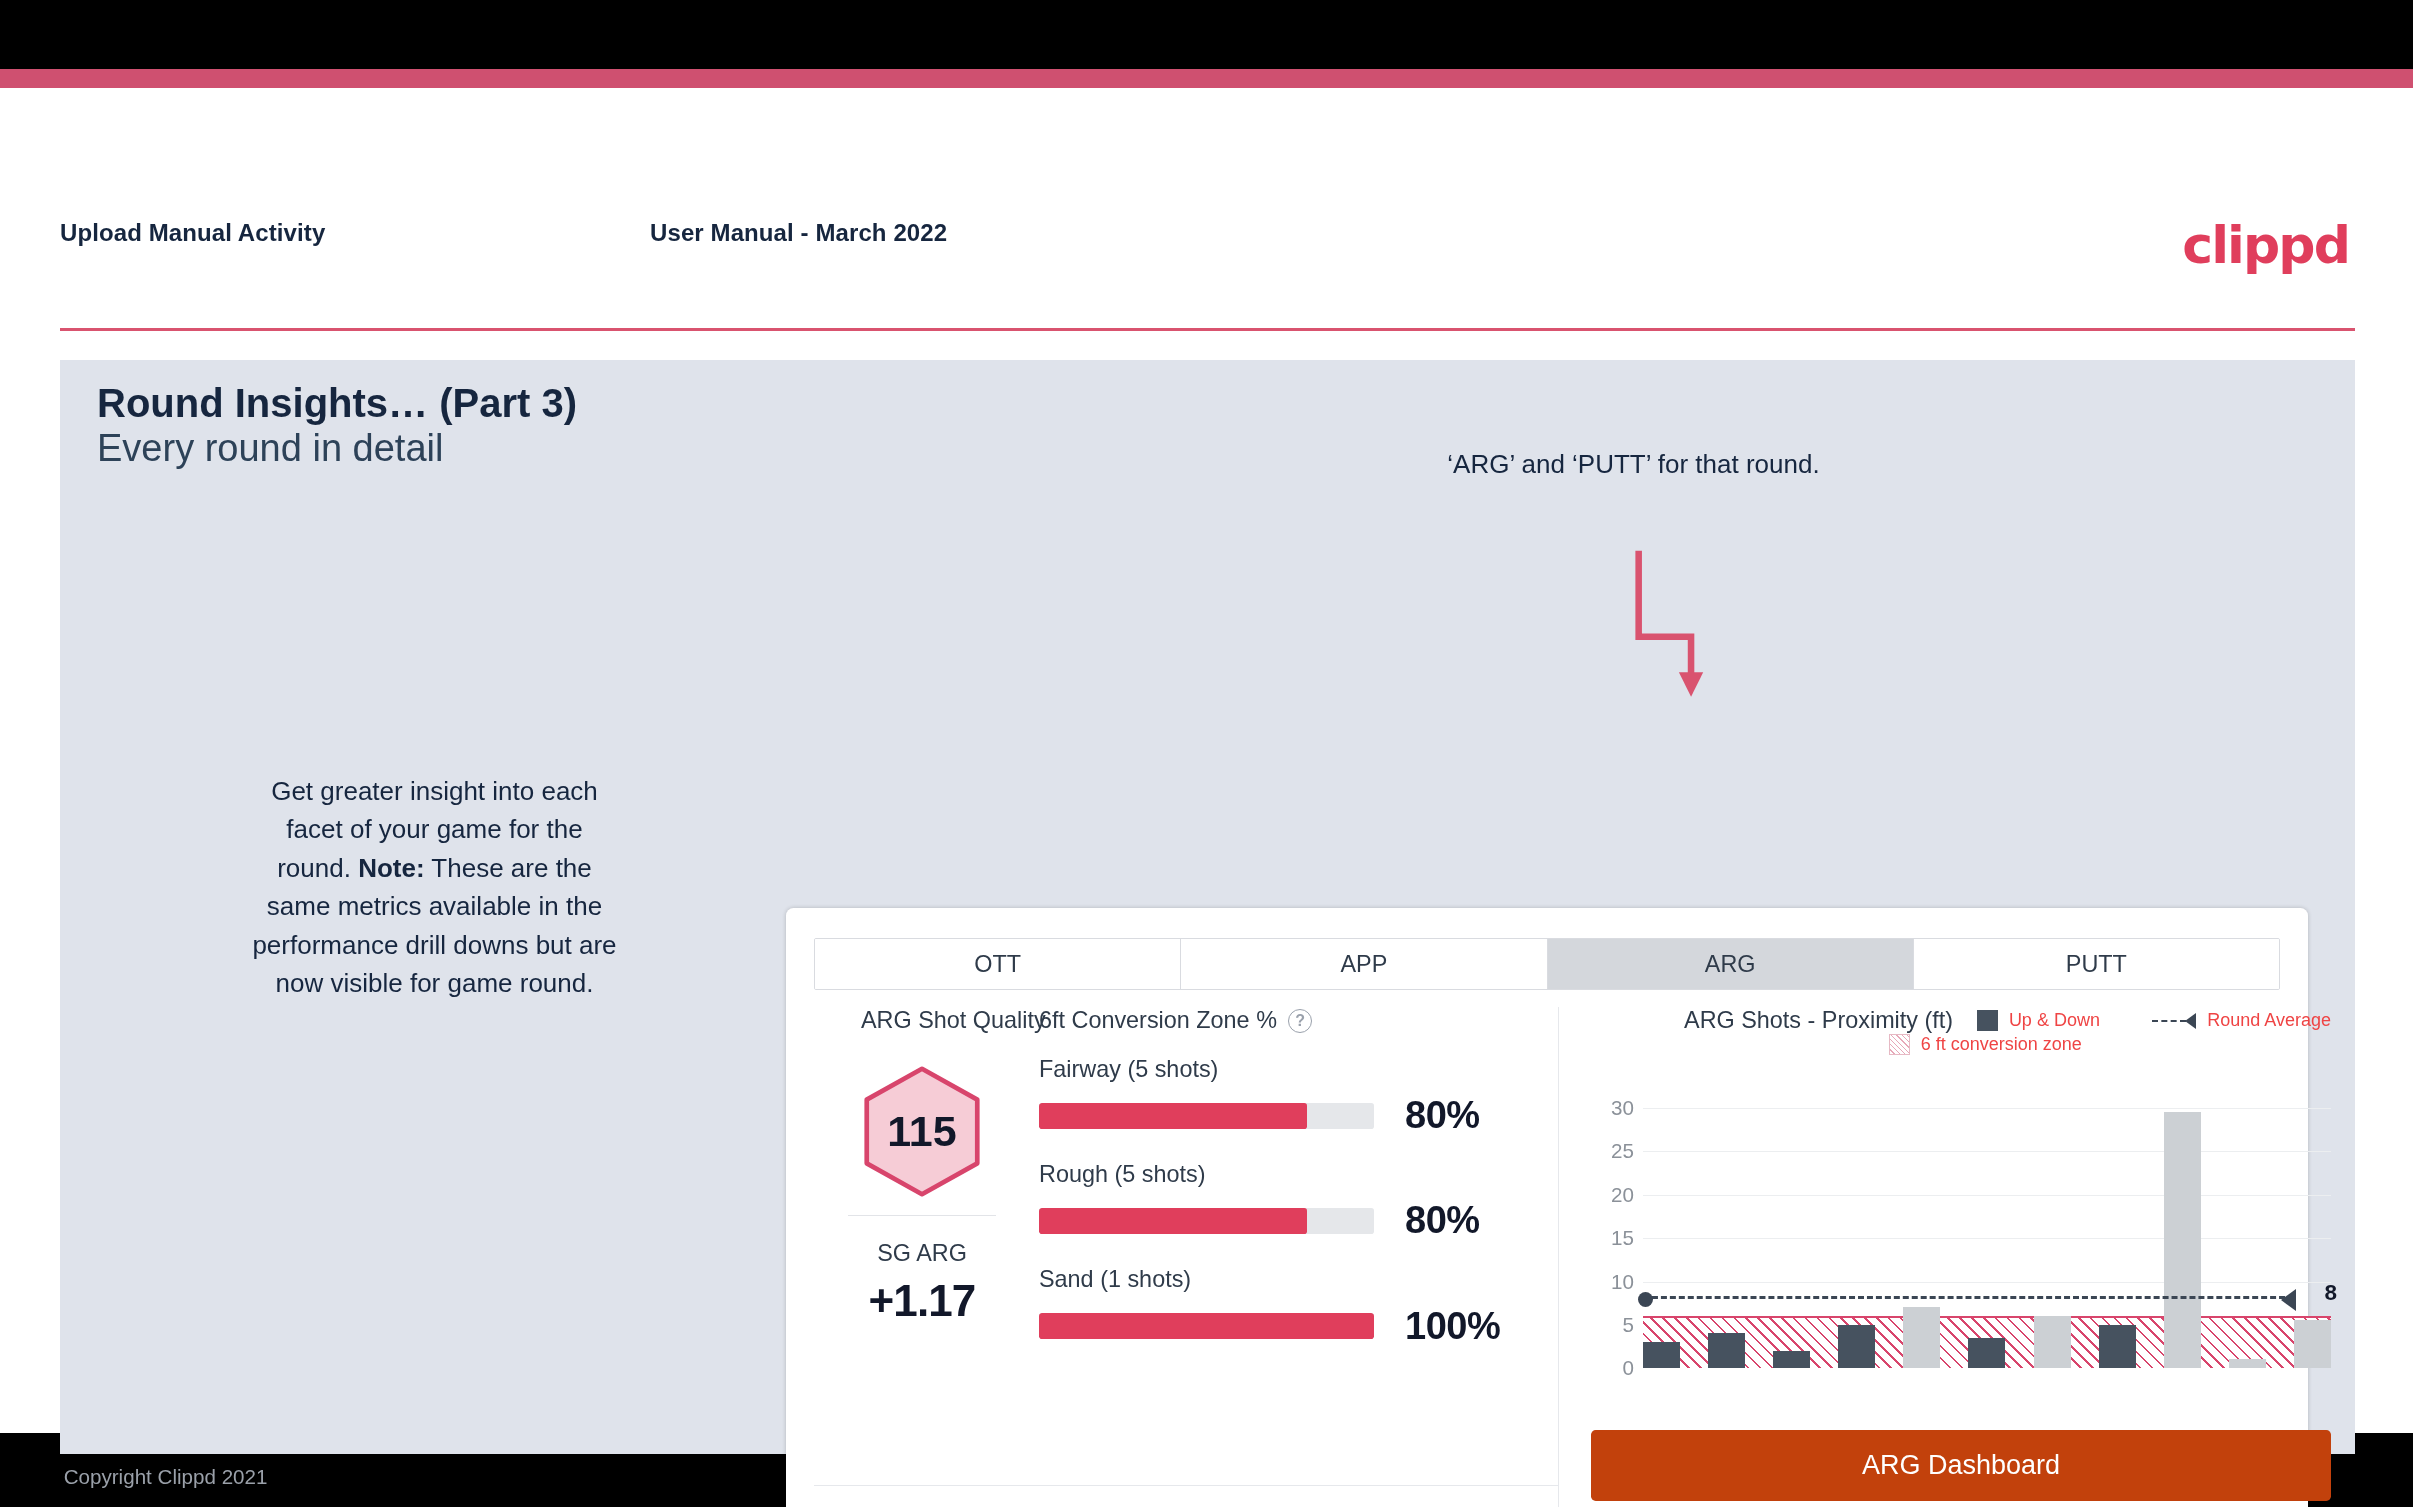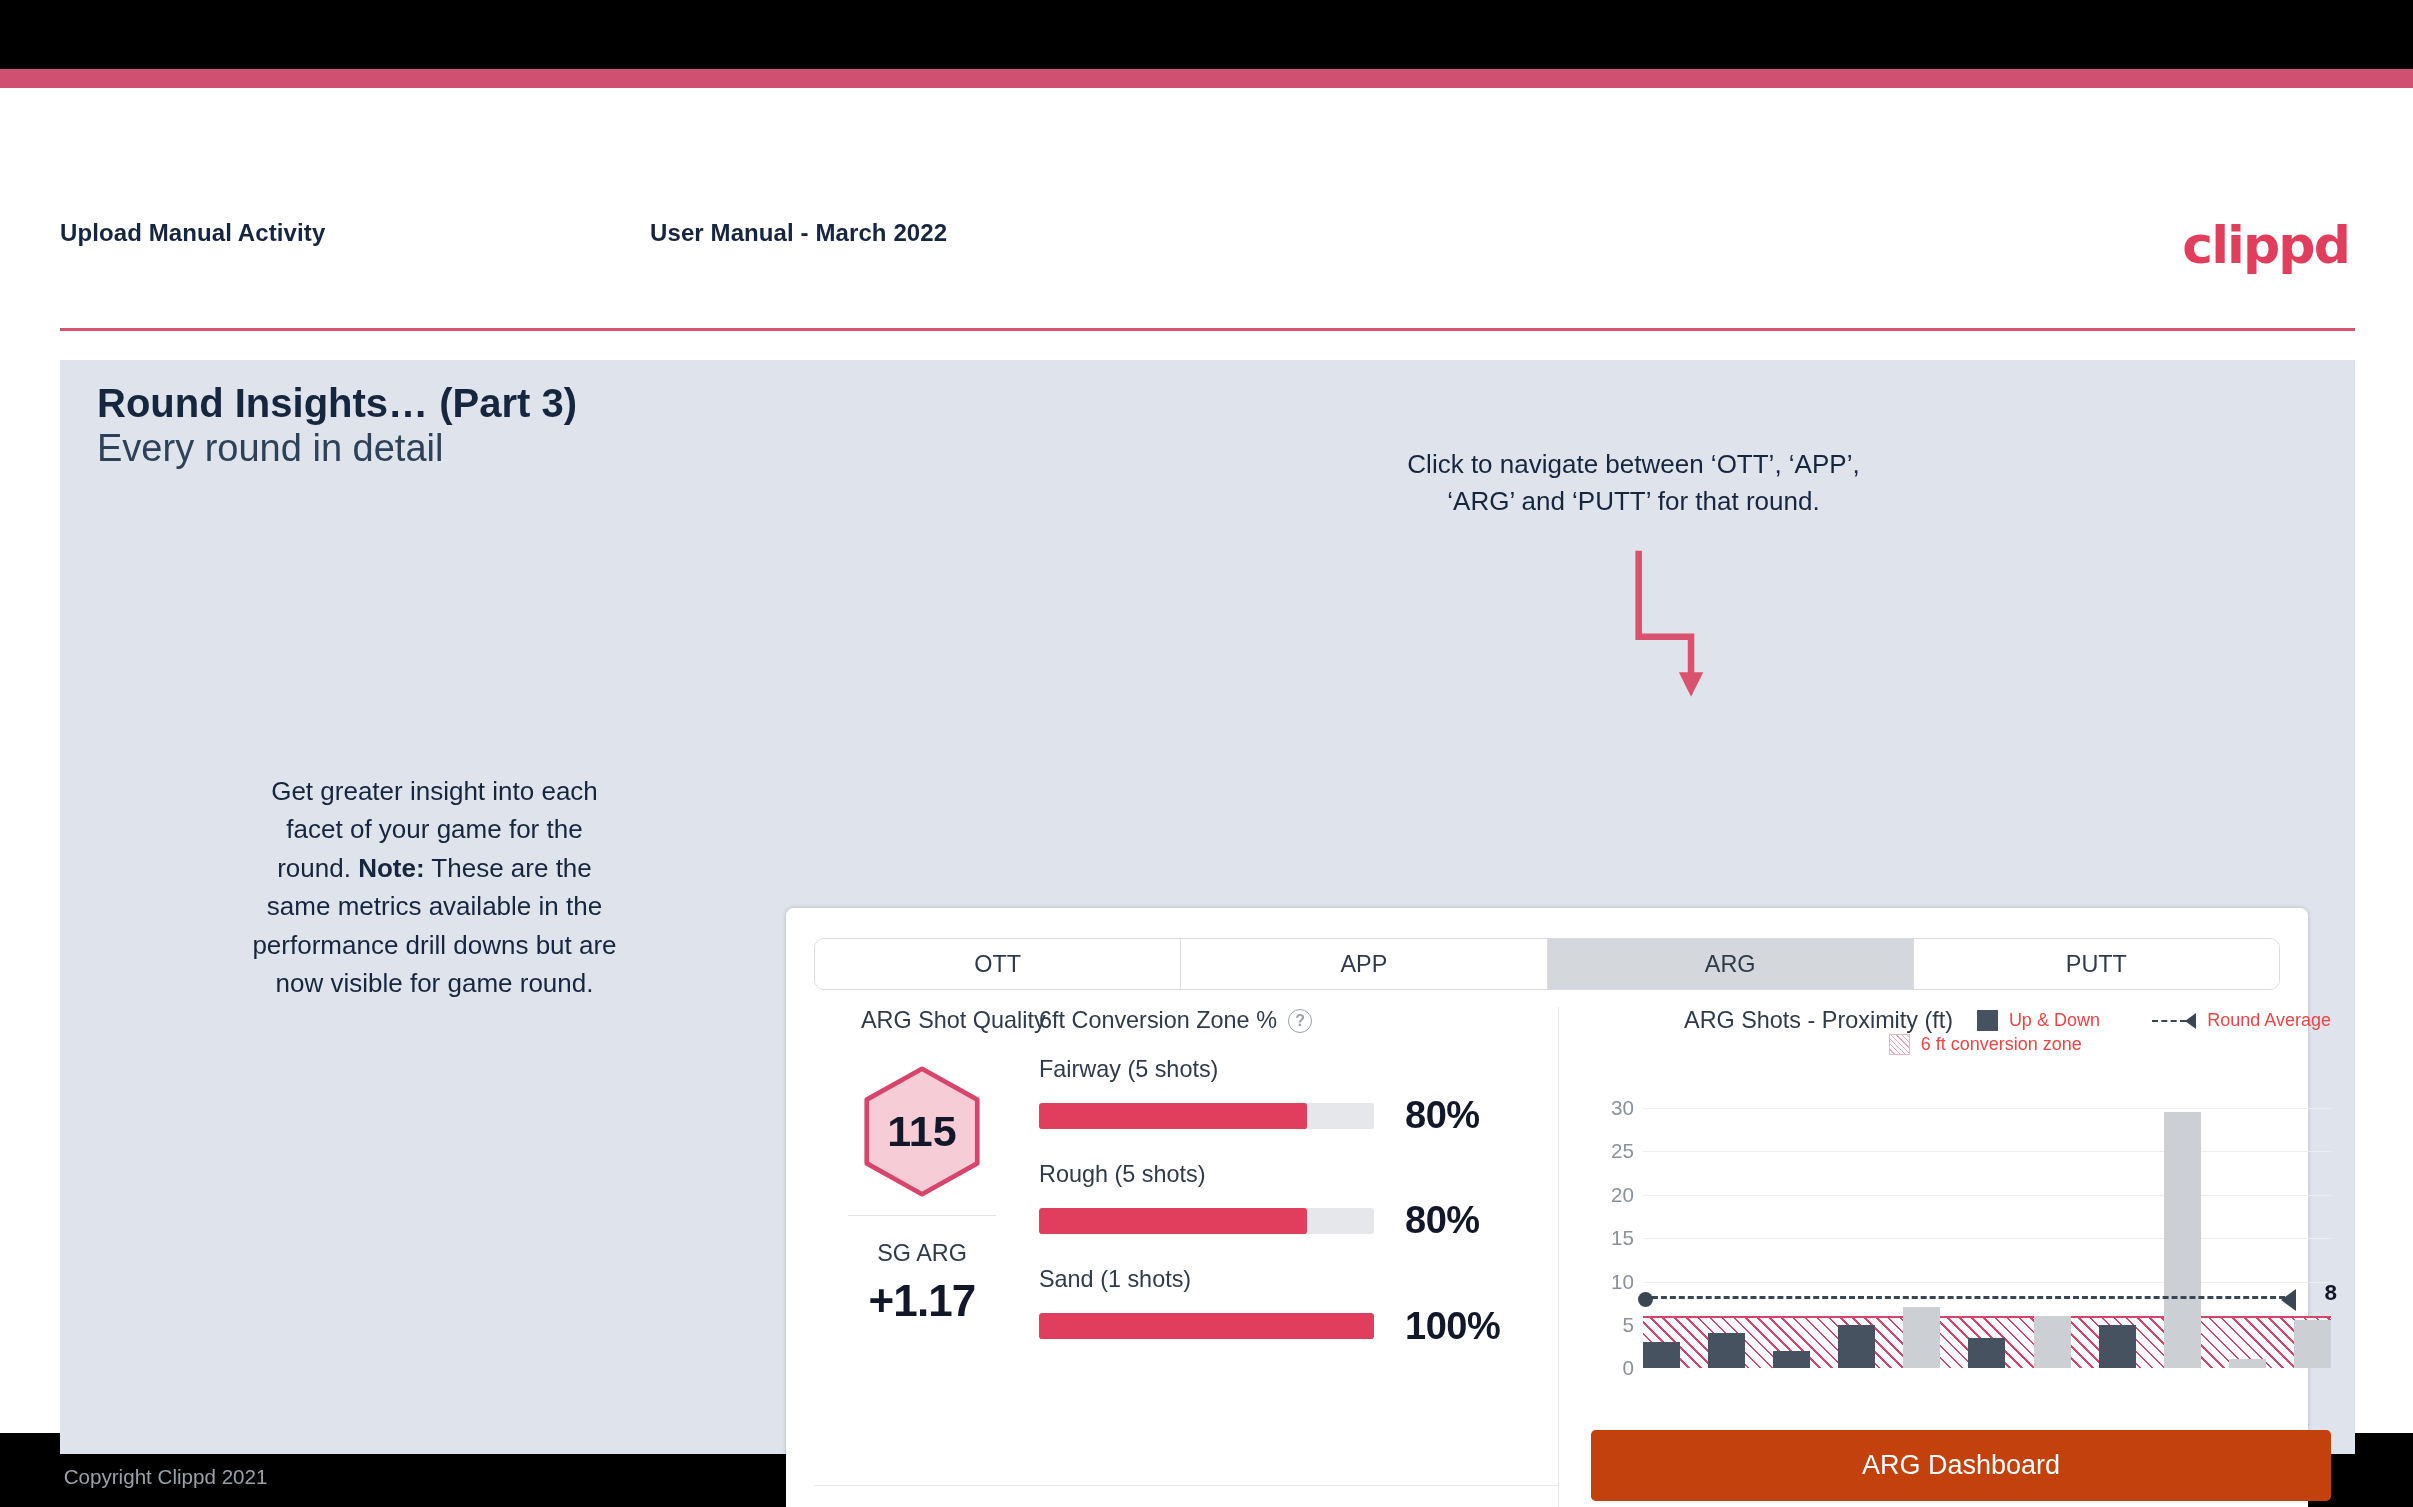--- a/index.html
+++ b/index.html
@@ -152,7 +152,6 @@
       <div class="subtitle">Every round in detail</div>
 
       <div class="callout">
-        <div>Click to navigate between ‘OTT’, ‘APP’,</div>
         <div>‘ARG’ and ‘PUTT’ for that round.</div>
       </div>
 

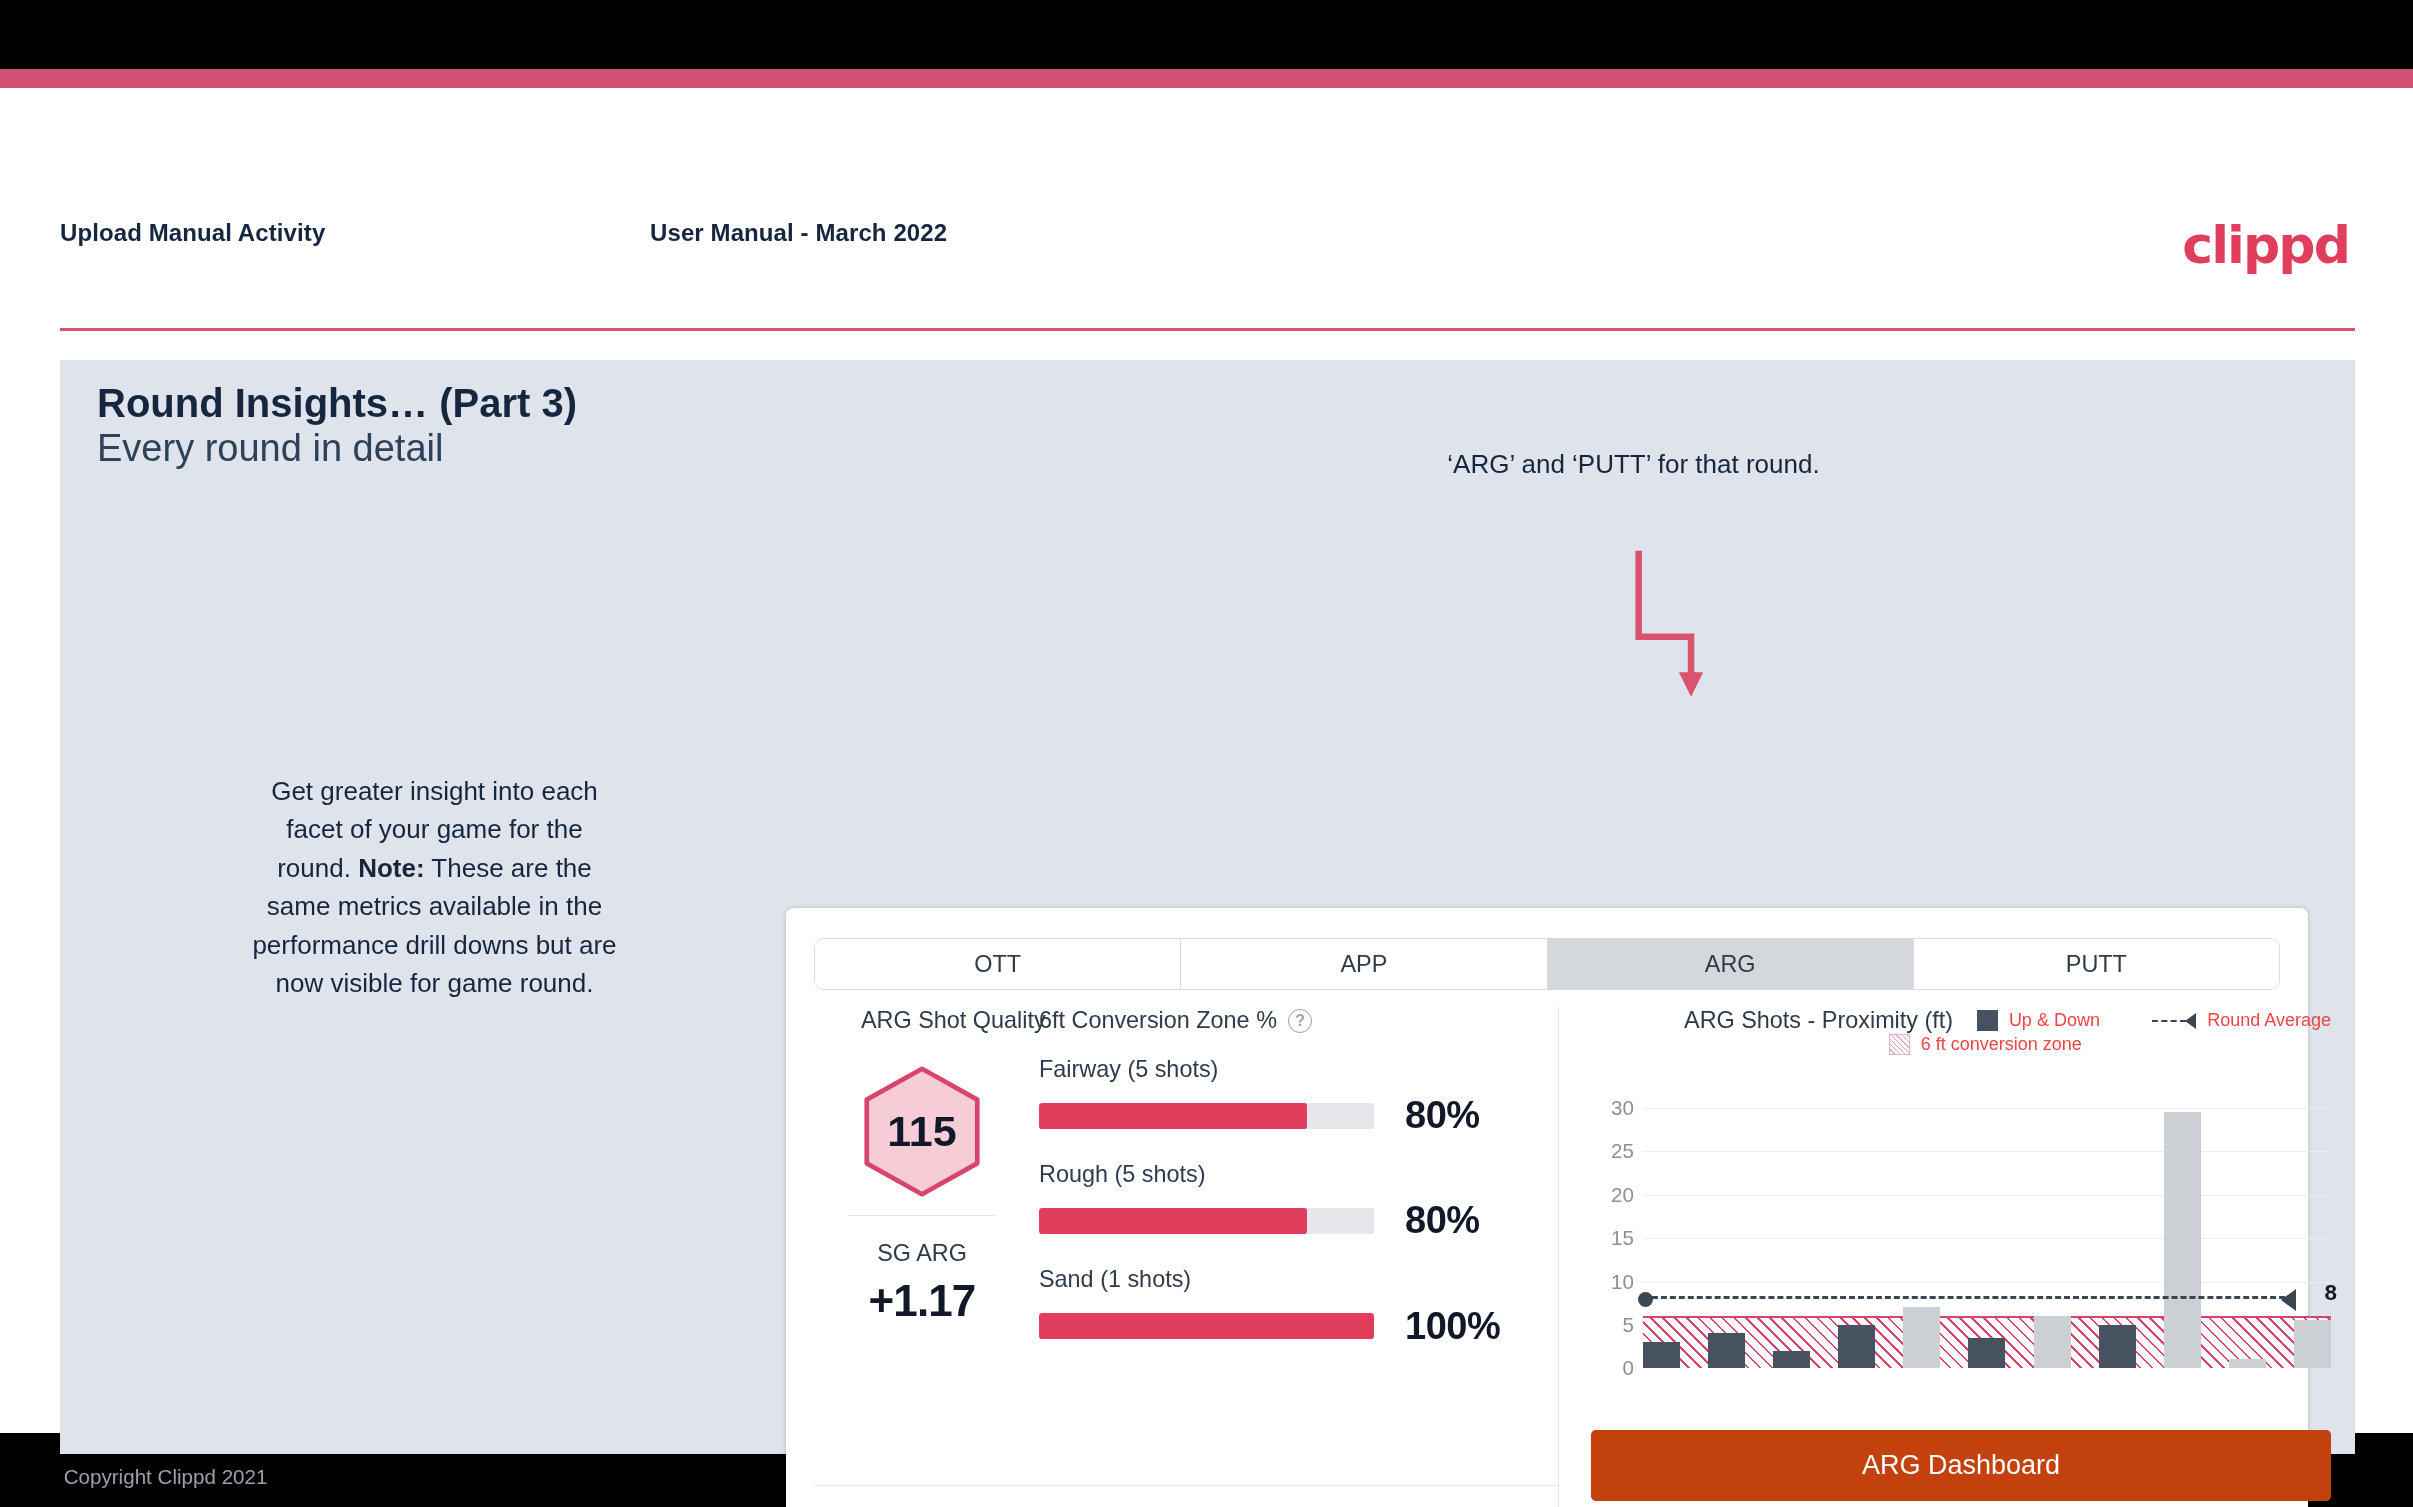--- a/index.html
+++ b/index.html
@@ -50,7 +50,7 @@
 
   
   .tabs { position:absolute; left:28px; top:30px; width:1466px; height:52px;
-          display:flex; border:0.9px solid #d9dbe0; border-radius:10px; overflow:hidden; background:#fff; }
+          display:flex; border:0.9px solid #d9dbe0; border-radius:2px; overflow:hidden; background:#fff; }
   .tab { flex:1; display:flex; align-items:center; justify-content:center;
          font-size:23.4px; color:#2f3b4a; border-right:0.9px solid #d9dbe0; background:#fff; cursor:pointer; }
   .tab:last-child { border-right:none; }

